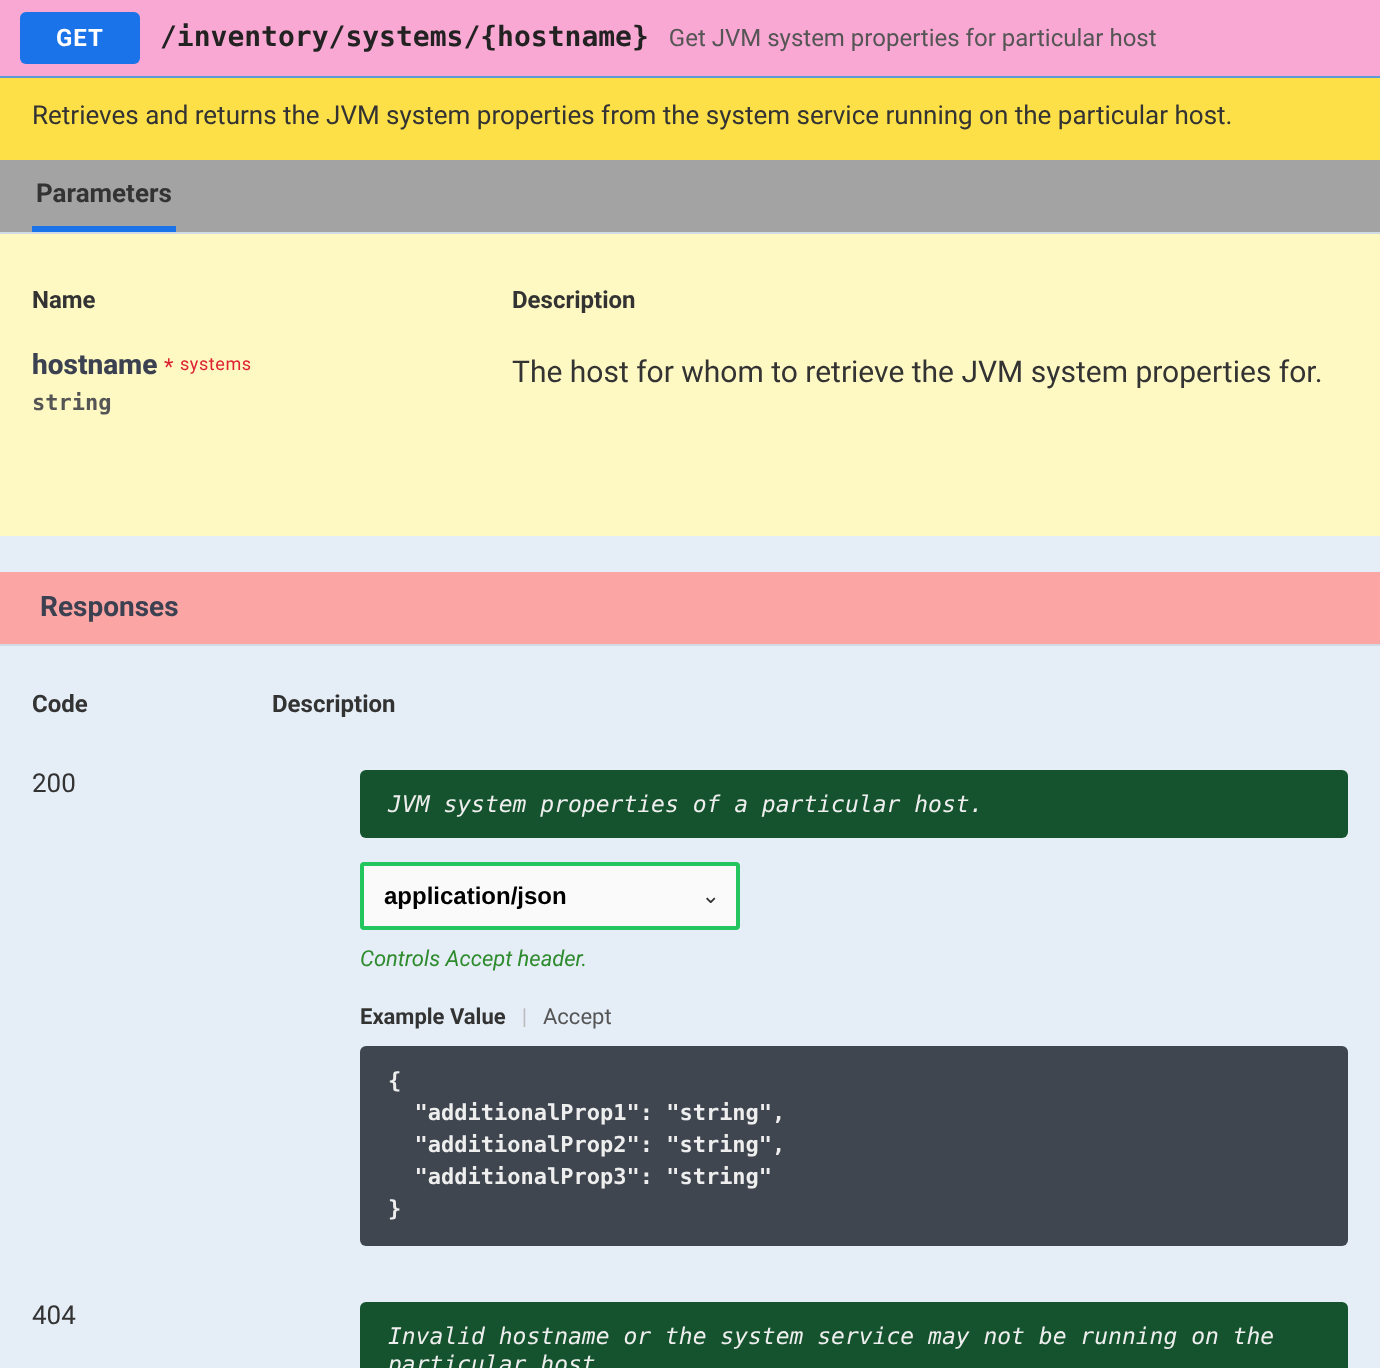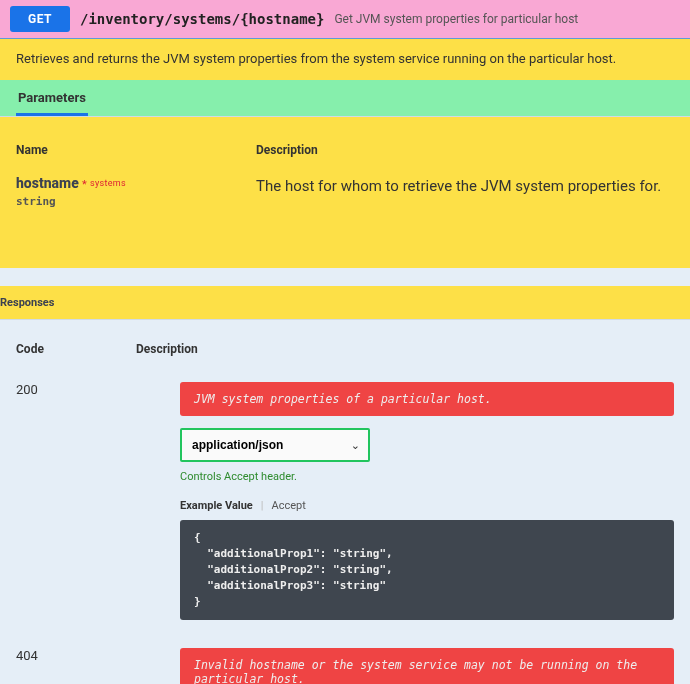--- a/index.html
+++ b/index.html
@@ -43,7 +43,7 @@
   .tabs {
     display: flex;
     padding: 0 16px;
-    background: #86efac;
+    background: #a3a3a3;
     border-bottom: 1px solid #d0dbe6;
     text-align: center;
   }

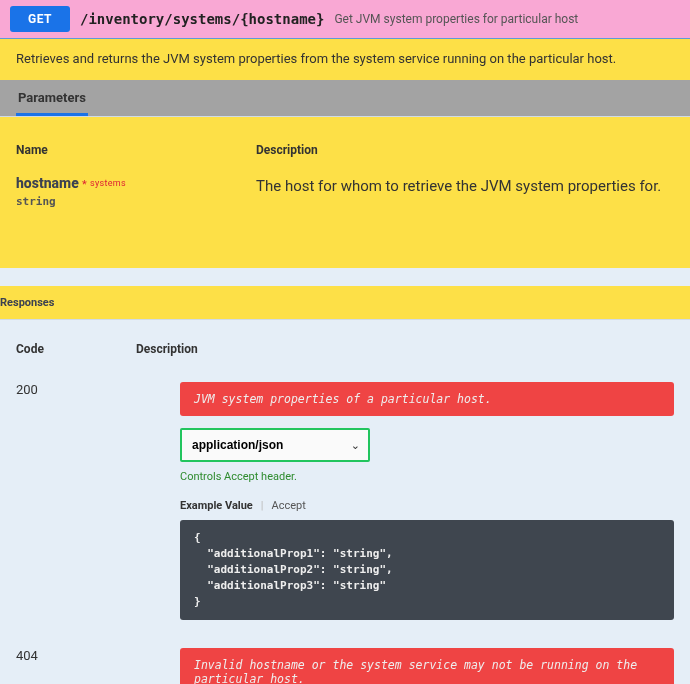--- a/index.html
+++ b/index.html
@@ -66,7 +66,7 @@
     display: grid;
     grid-template-columns: 240px 1fr;
     padding: 10px 16px;
-    background: #fde047;
+    background: #fef9c3;
   }
   .param-head { padding-top: 26px; padding-bottom: 8px; }
   .col-label { font-weight: 700; font-size: 12px; color: #333; }

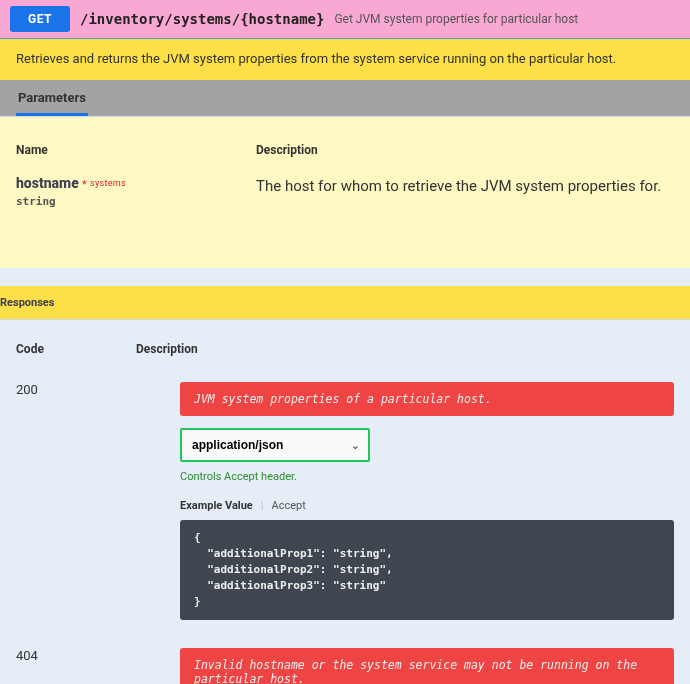--- a/index.html
+++ b/index.html
@@ -55,10 +55,10 @@
     border-bottom: 3px solid #1a73e8;
   }
   .section-strip {
-    background: #fde047;
-    padding: 10px 0;
-    font-weight: 700;
-    font-size: 11px;
+    background: #fca5a5;
+    padding: 10px 20px;
+    font-weight: 700;
+    font-size: 14px;
     border-bottom: 1px solid #d0dbe6;
     margin-top: 18px;
   }

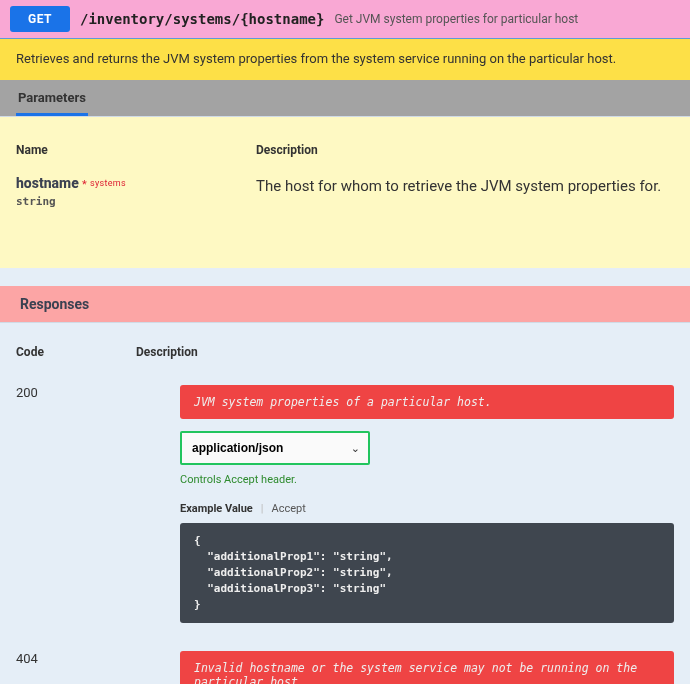--- a/index.html
+++ b/index.html
@@ -93,7 +93,7 @@
   .resp-row { padding-top: 16px; padding-bottom: 12px; gap: 44px; }
   .code-num { font-size: 13px; font-weight: 400; color: #333; }
   .resp-desc-bar {
-    background: #ef4444;
+    background: #14532d;
     color: #eee;
     padding: 10px 14px;
     border-radius: 3px;

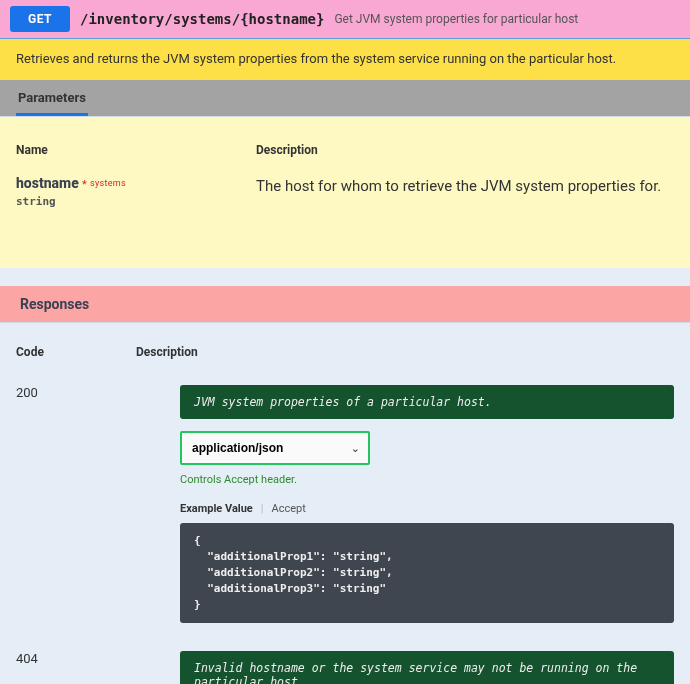--- a/index.html
+++ b/index.html
@@ -126,7 +126,7 @@
     font-size: 11px;
     color: #333;
   }
-  .accept-note { color: #2e8b2e; font-size: 11px; margin-top: 8px; }
+  .accept-note { color: #2e8b2e; font-size: 11px; margin-top: 8px; font-style: italic; }
   .ex-tabs { margin-top: 16px; font-size: 11px; color: #555; display: flex; gap: 8px; align-items: flex-start; }
   .ex-tab-active { font-weight: 700; color: #333; }
   .ex-sep { color: #bbb; }

